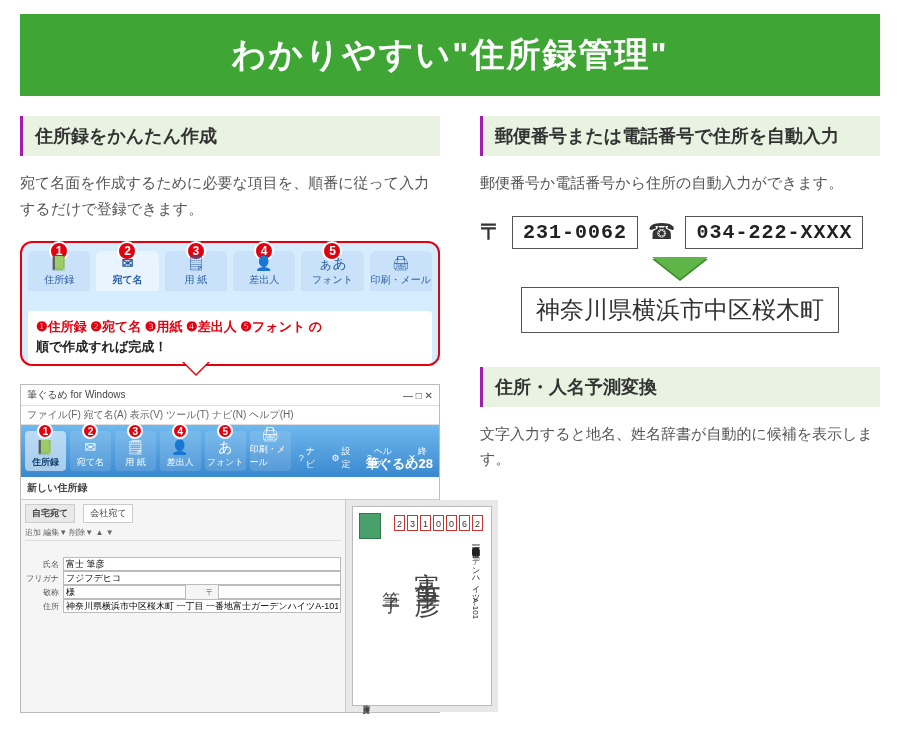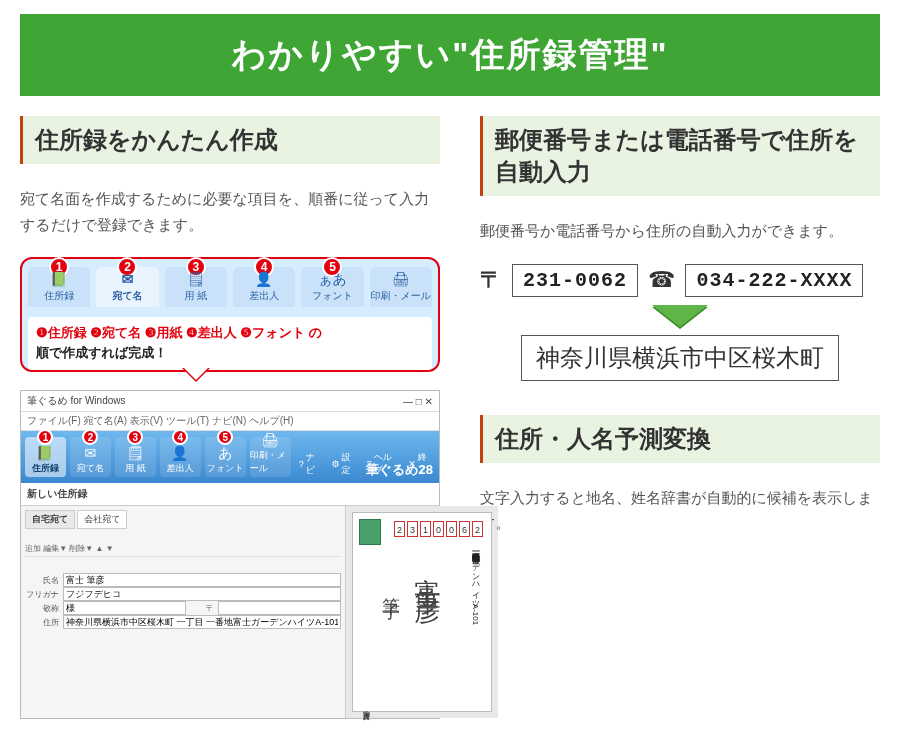--- a/index.html
+++ b/index.html
@@ -32,11 +32,11 @@
   .col-r { flex: 1 1 auto; }
   .subhead {
     background: #e9f3e1;
-    border-left: 3px solid #c2410c;
+    border-left: 3px solid #a21caf;
     padding: 8px 12px;
     font-weight: 700;
-    font-size: 24px;
-    margin-bottom: 22px;
+    font-size: 18px;
+    margin-bottom: 14px;
   }
   .bodytext {
     font-size: 15px;

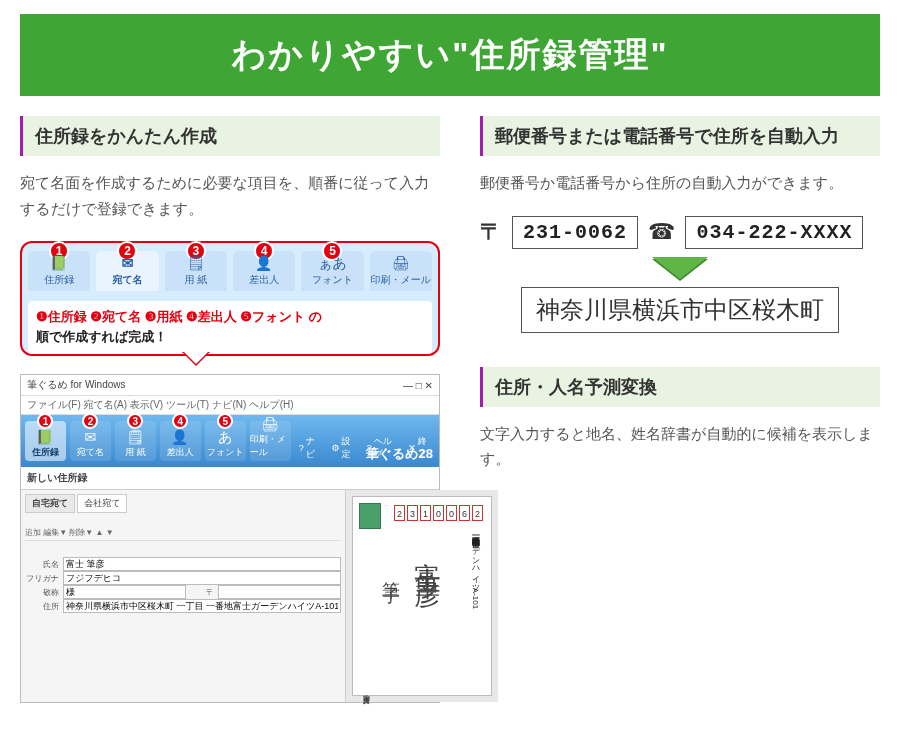--- a/index.html
+++ b/index.html
@@ -78,7 +78,7 @@
   }
   .shot-caption {
     background:#fff;
-    margin-top:10px;
+    margin-top:20px;
     border-radius:4px;
     padding:6px 8px 8px 8px;
     font-size:13px;

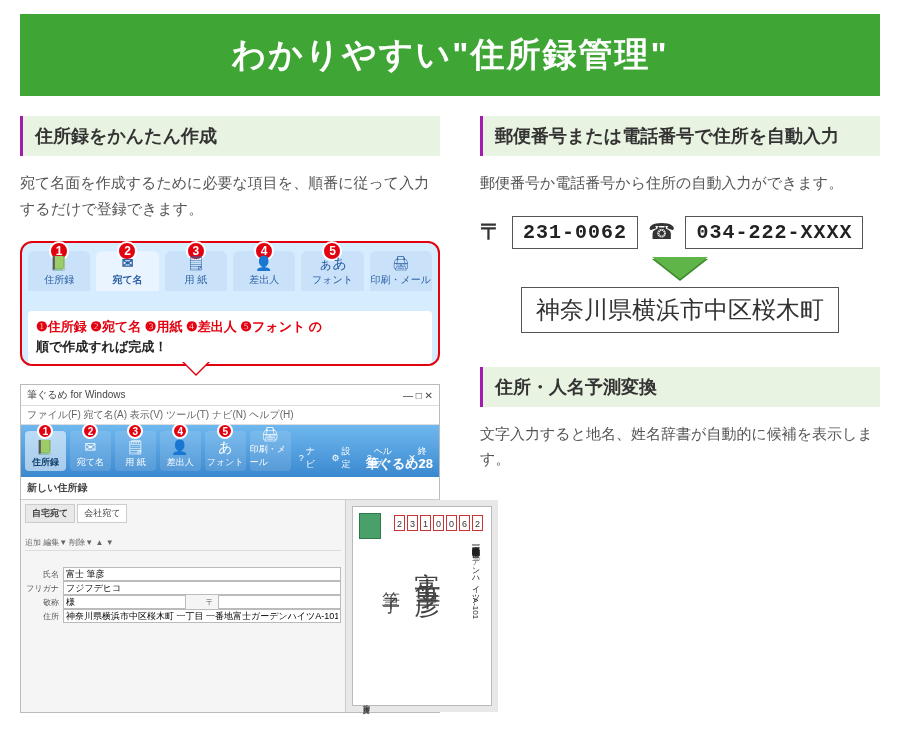--- a/index.html
+++ b/index.html
@@ -147,7 +147,7 @@
   }
   .app-body{display:flex;background:#f7f7f7}
   .app-leftpane{flex:0 0 250px;border-right:1px solid #ccc;padding:4px;background:#f5f5f5}
-  .app-leftpane .tabbar{display:flex;gap:2px;margin-bottom:12px}
+  .app-leftpane .tabbar{display:flex;gap:8px;margin-bottom:2px}
   .app-leftpane .tabbar div{padding:2px 6px;background:#fff;border:1px solid #ccc;font-size:9px}
   .app-leftpane .tabbar div.on{background:#e9e9e9;font-weight:700}
   .app-leftpane .toolbar{font-size:8px;color:#666;padding:2px 0;border-bottom:1px solid #ddd;margin-bottom:16px}

